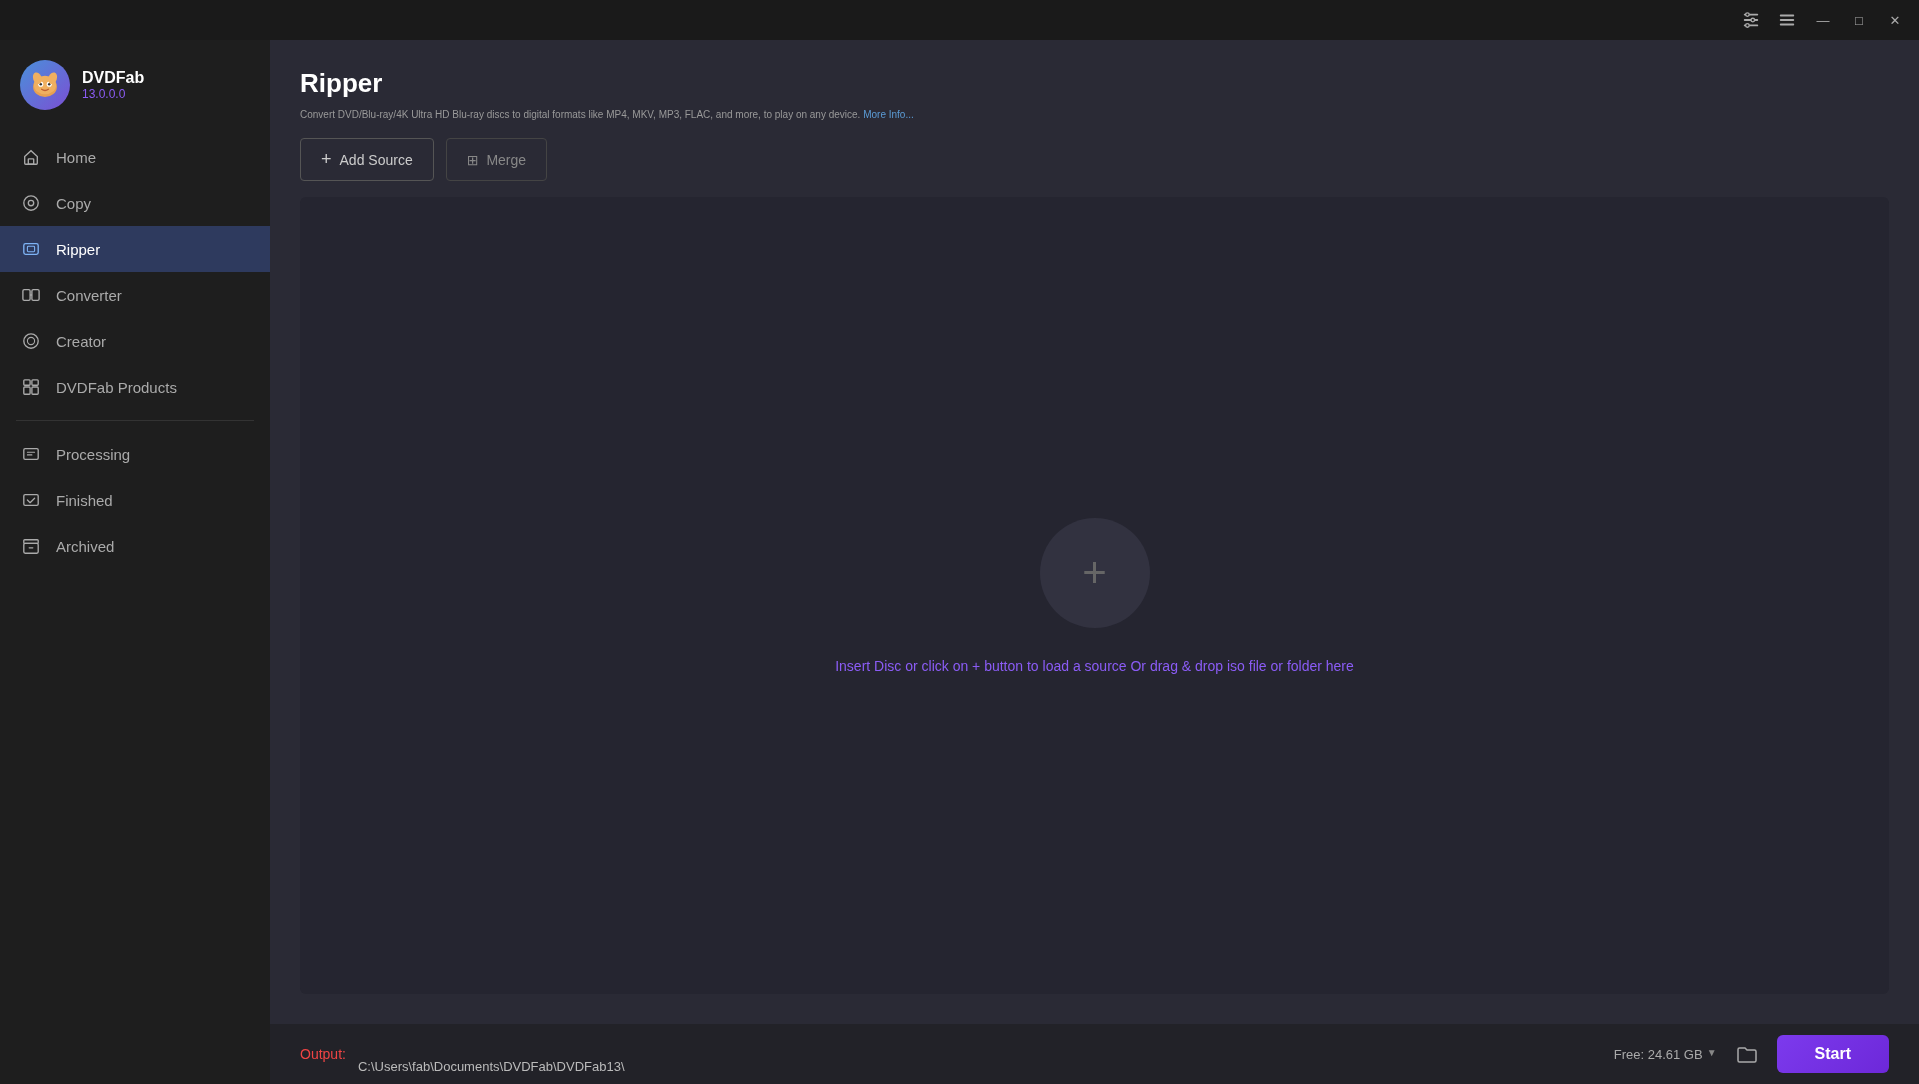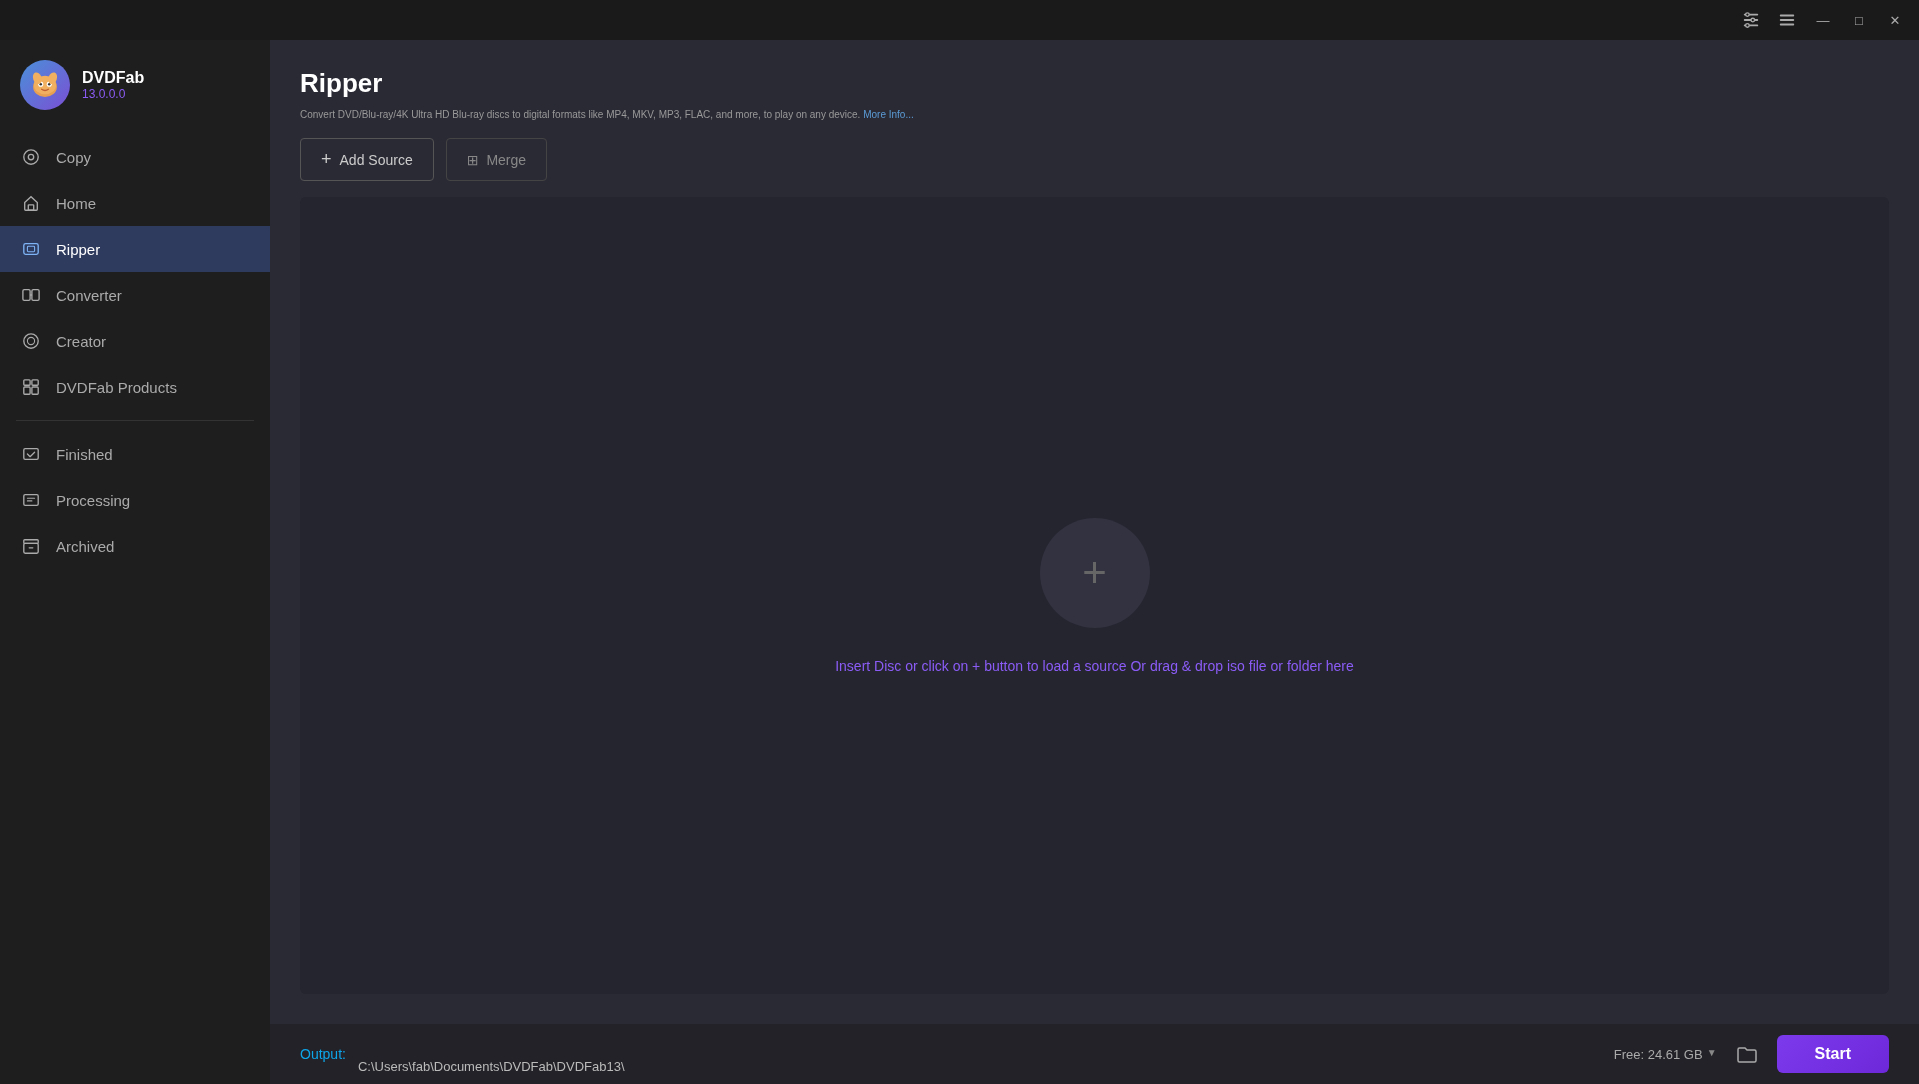--- a/index.html
+++ b/index.html
@@ -340,21 +340,21 @@
     <div class="nav-item">
       <div class="nav-icon">
         <svg width="18" height="18" viewBox="0 0 20 20" fill="none">
+            <path d="M3 9.5L10 3l7 6.5V17a1 1 0 01-1 1H4a1 1 0 01-1-1V9.5z" stroke="#aaa" stroke-width="1.5" fill="none"></path>
+            <rect x="7" y="12" width="6" height="6" rx="0.5" stroke="#aaa" stroke-width="1.5" fill="none"></rect>
+          </svg>
+      </div>
+      <span>Home</span>
+    </div>
+
+    <div class="nav-item">
+      <div class="nav-icon">
+        <svg width="18" height="18" viewBox="0 0 20 20" fill="none">
             <circle cx="10" cy="10" r="8" stroke="#aaa" stroke-width="1.5"></circle>
             <circle cx="10" cy="10" r="3" stroke="#aaa" stroke-width="1.5"></circle>
           </svg>
       </div>
       <span>Copy</span>
-    </div>
-
-    <div class="nav-item">
-      <div class="nav-icon">
-        <svg width="18" height="18" viewBox="0 0 20 20" fill="none">
-            <path d="M3 9.5L10 3l7 6.5V17a1 1 0 01-1 1H4a1 1 0 01-1-1V9.5z" stroke="#aaa" stroke-width="1.5" fill="none"></path>
-            <rect x="7" y="12" width="6" height="6" rx="0.5" stroke="#aaa" stroke-width="1.5" fill="none"></rect>
-          </svg>
-      </div>
-      <span>Home</span>
     </div>
 
     <div class="nav-item active">

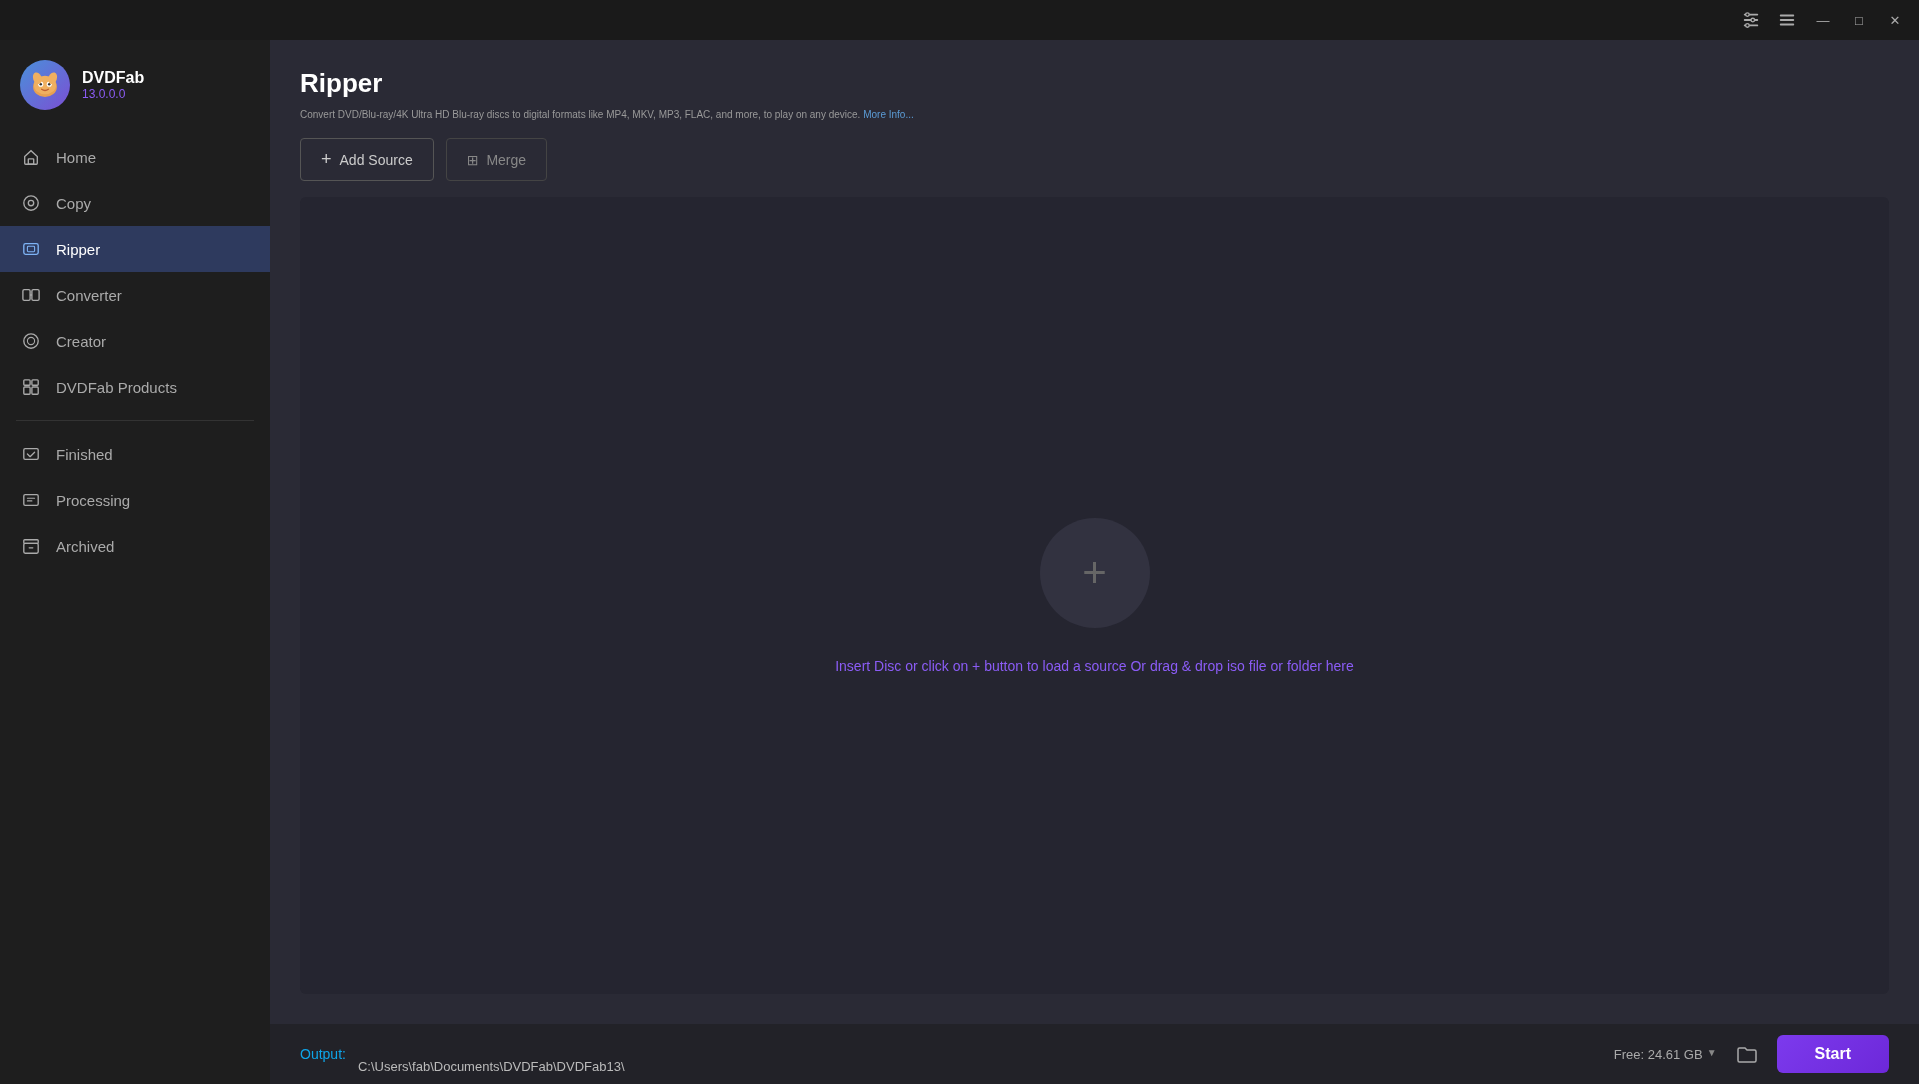--- a/index.html
+++ b/index.html
@@ -406,20 +406,20 @@
       <div class="nav-icon">
         <svg width="18" height="18" viewBox="0 0 20 20" fill="none">
             <rect x="2" y="4" width="16" height="12" rx="1.5" stroke="#aaa" stroke-width="1.5"></rect>
+            <path d="M6 8h8M6 11h5" stroke="#aaa" stroke-width="1.2" stroke-linecap="round"></path>
+          </svg>
+      </div>
+      <span>Processing</span>
+    </div>
+
+    <div class="nav-item">
+      <div class="nav-icon">
+        <svg width="18" height="18" viewBox="0 0 20 20" fill="none">
+            <rect x="2" y="4" width="16" height="12" rx="1.5" stroke="#aaa" stroke-width="1.5"></rect>
             <path d="M6 10l3 3 5-5" stroke="#aaa" stroke-width="1.4" stroke-linecap="round" stroke-linejoin="round"></path>
           </svg>
       </div>
       <span>Finished</span>
-    </div>
-
-    <div class="nav-item">
-      <div class="nav-icon">
-        <svg width="18" height="18" viewBox="0 0 20 20" fill="none">
-            <rect x="2" y="4" width="16" height="12" rx="1.5" stroke="#aaa" stroke-width="1.5"></rect>
-            <path d="M6 8h8M6 11h5" stroke="#aaa" stroke-width="1.2" stroke-linecap="round"></path>
-          </svg>
-      </div>
-      <span>Processing</span>
     </div>
 
     <div class="nav-item">

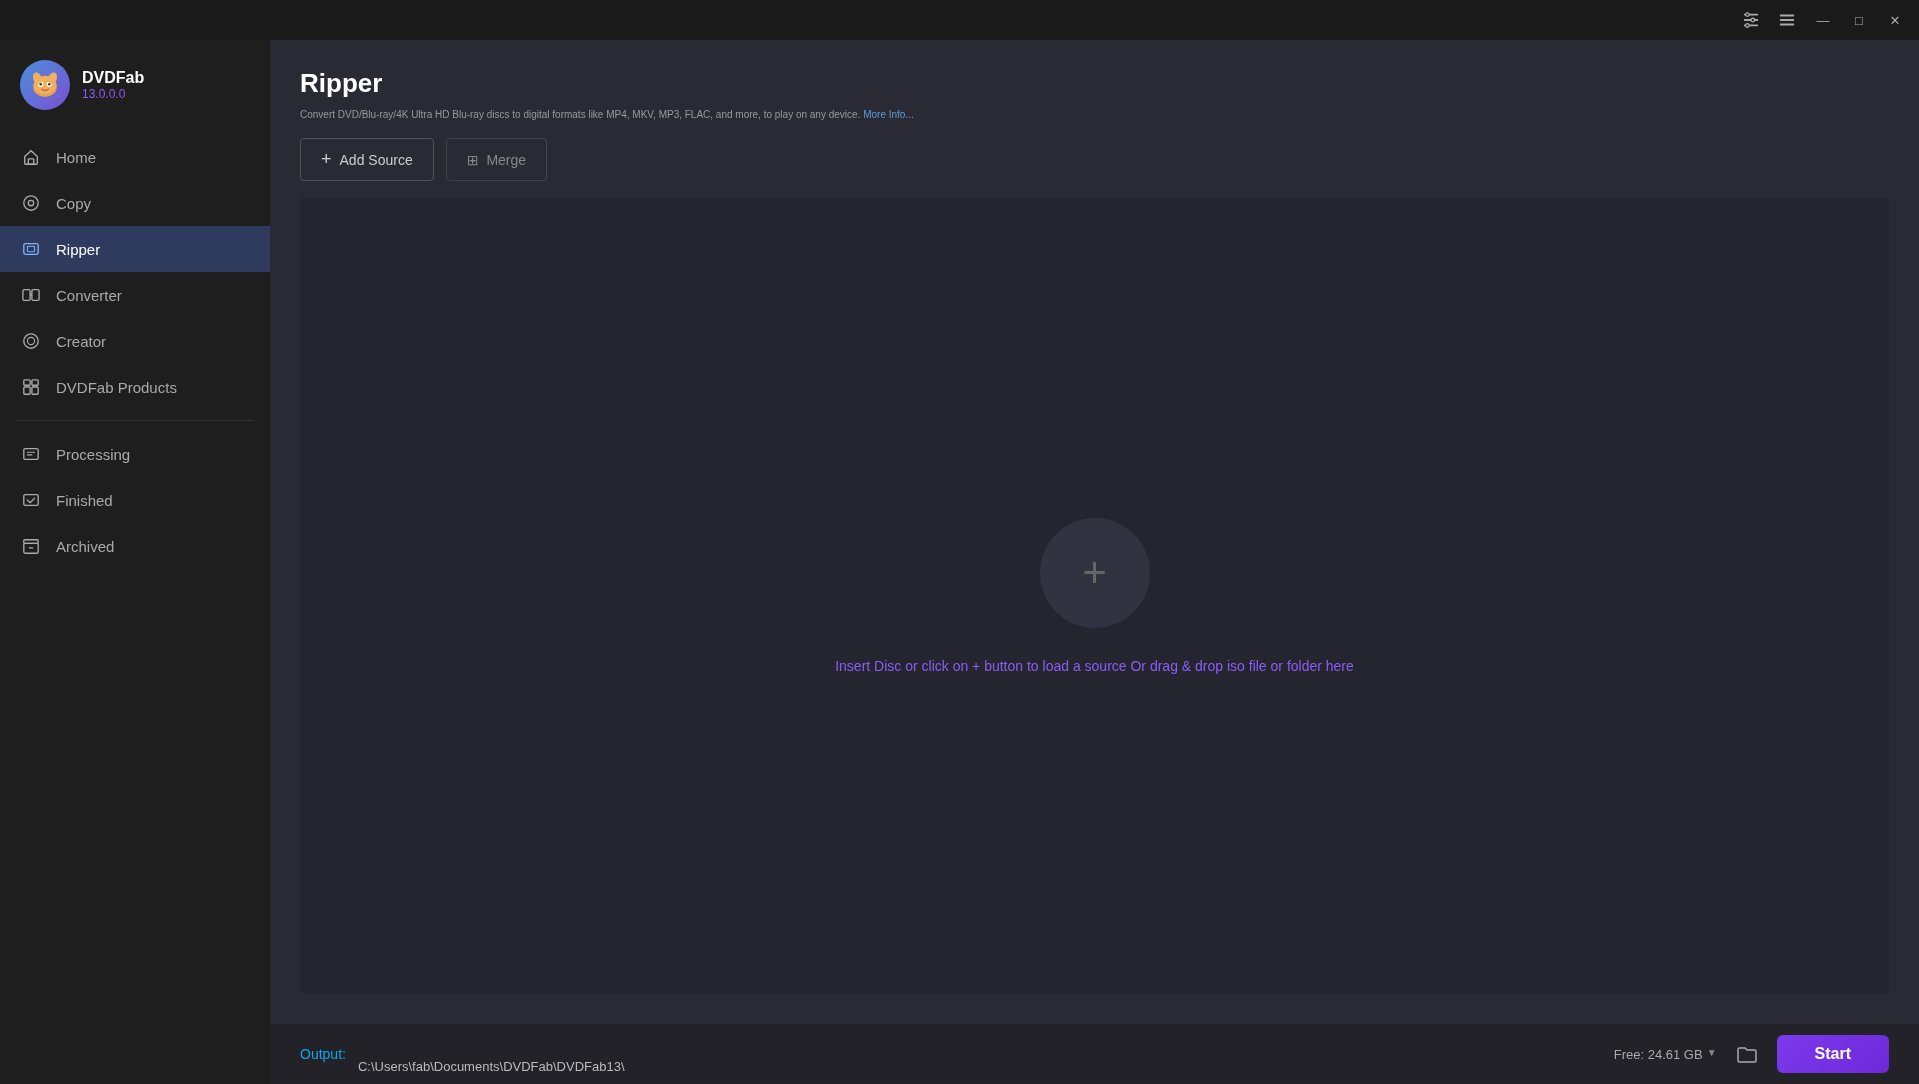--- a/index.html
+++ b/index.html
@@ -233,7 +233,7 @@
     }
     .output-label {
       font-size: 14px;
-      color: #0ea5e9;
+      color: #ef4444;
       flex-shrink: 0;
     }
     .output-path {

